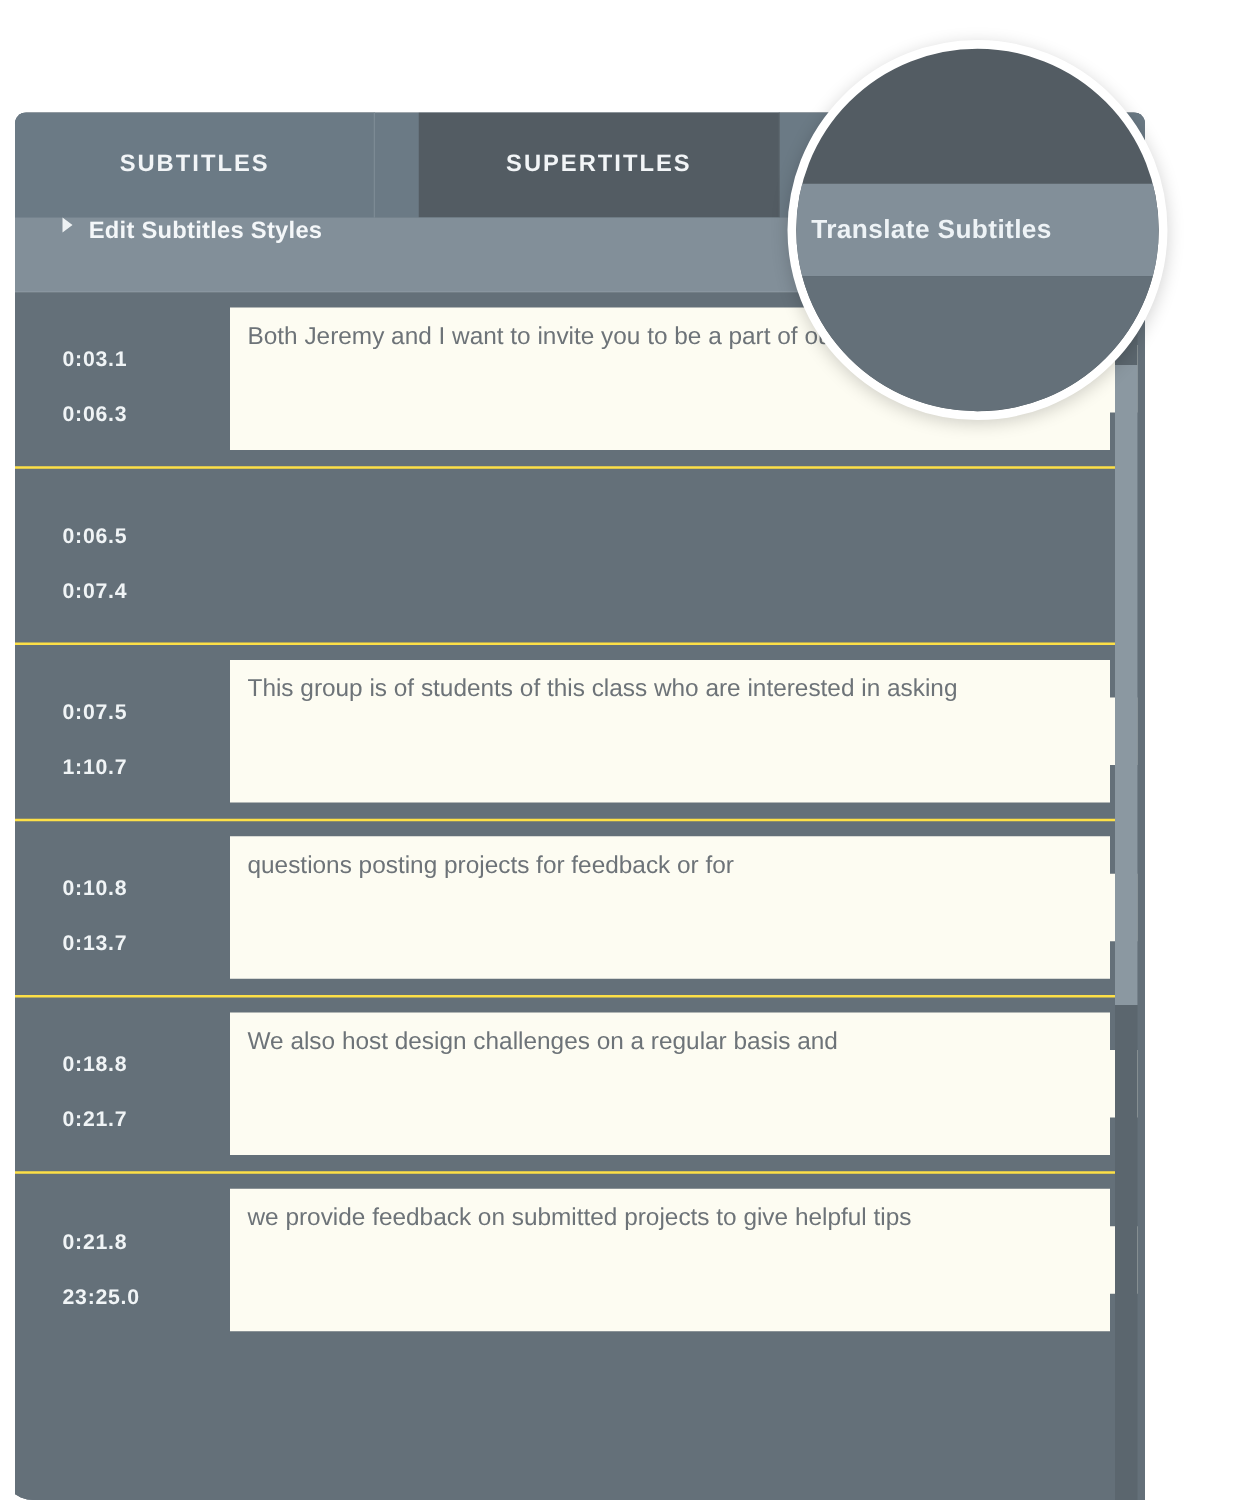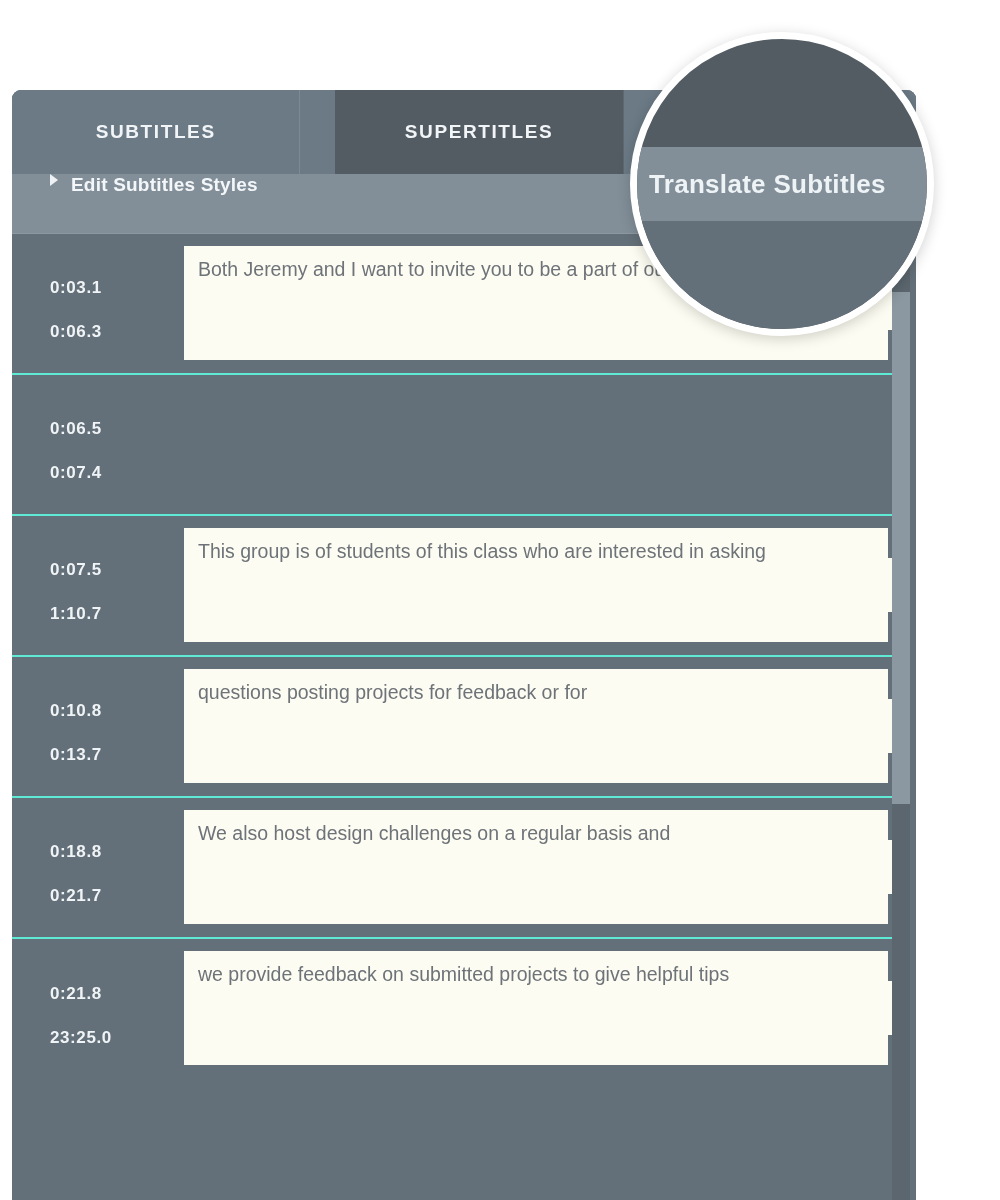--- a/index.html
+++ b/index.html
@@ -18,6 +18,7 @@
     height: 1200px;
     background: #ffffff;
     overflow: hidden;
+    border-radius: 27px;
   }
 
   

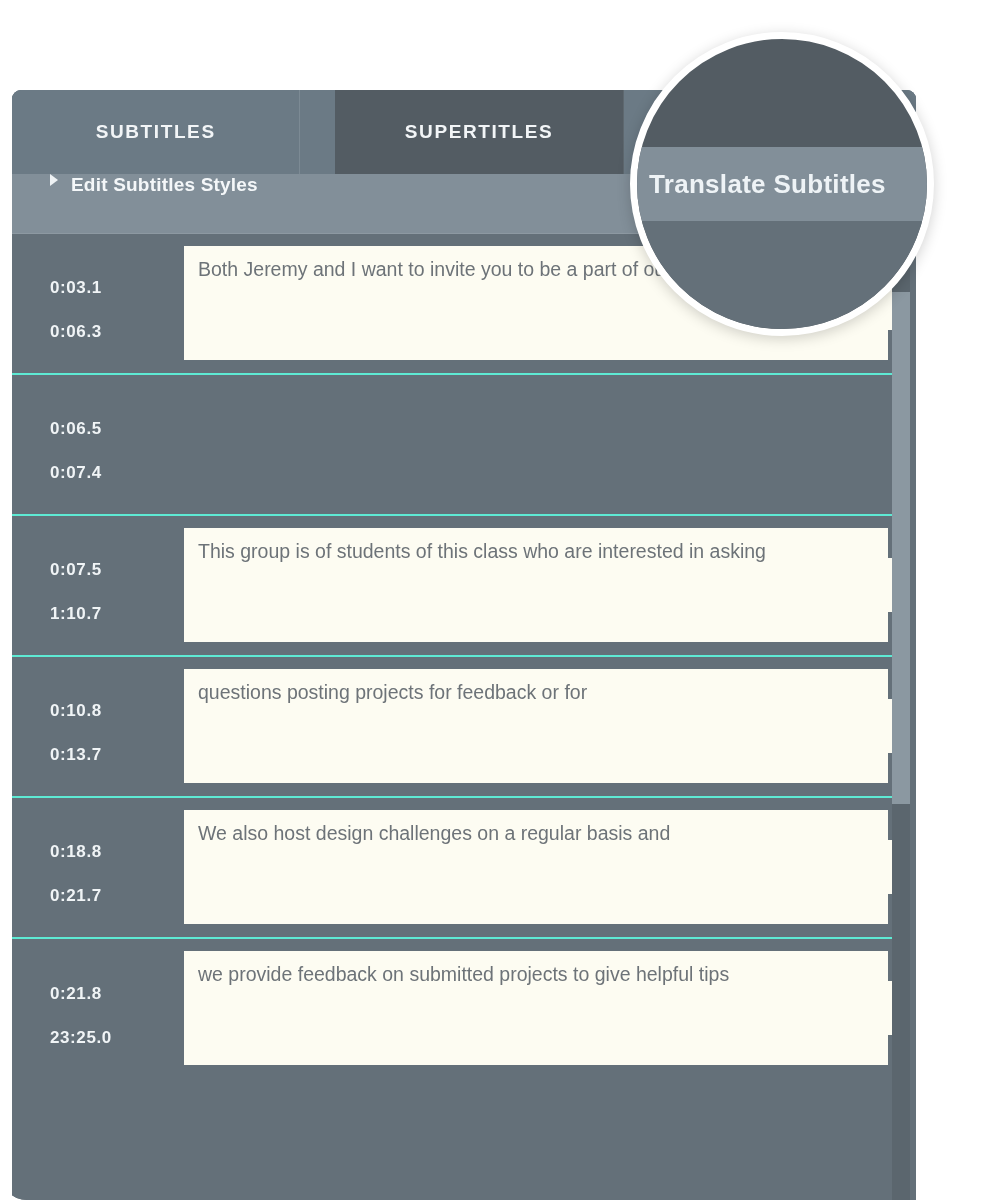--- a/index.html
+++ b/index.html
@@ -237,7 +237,7 @@
     display: flex;
     align-items: center;
     color: #eef3f6;
-    font-size: 26px;
+    font-size: 21px;
     font-weight: bold;
     letter-spacing: 0.3px;
     white-space: nowrap;

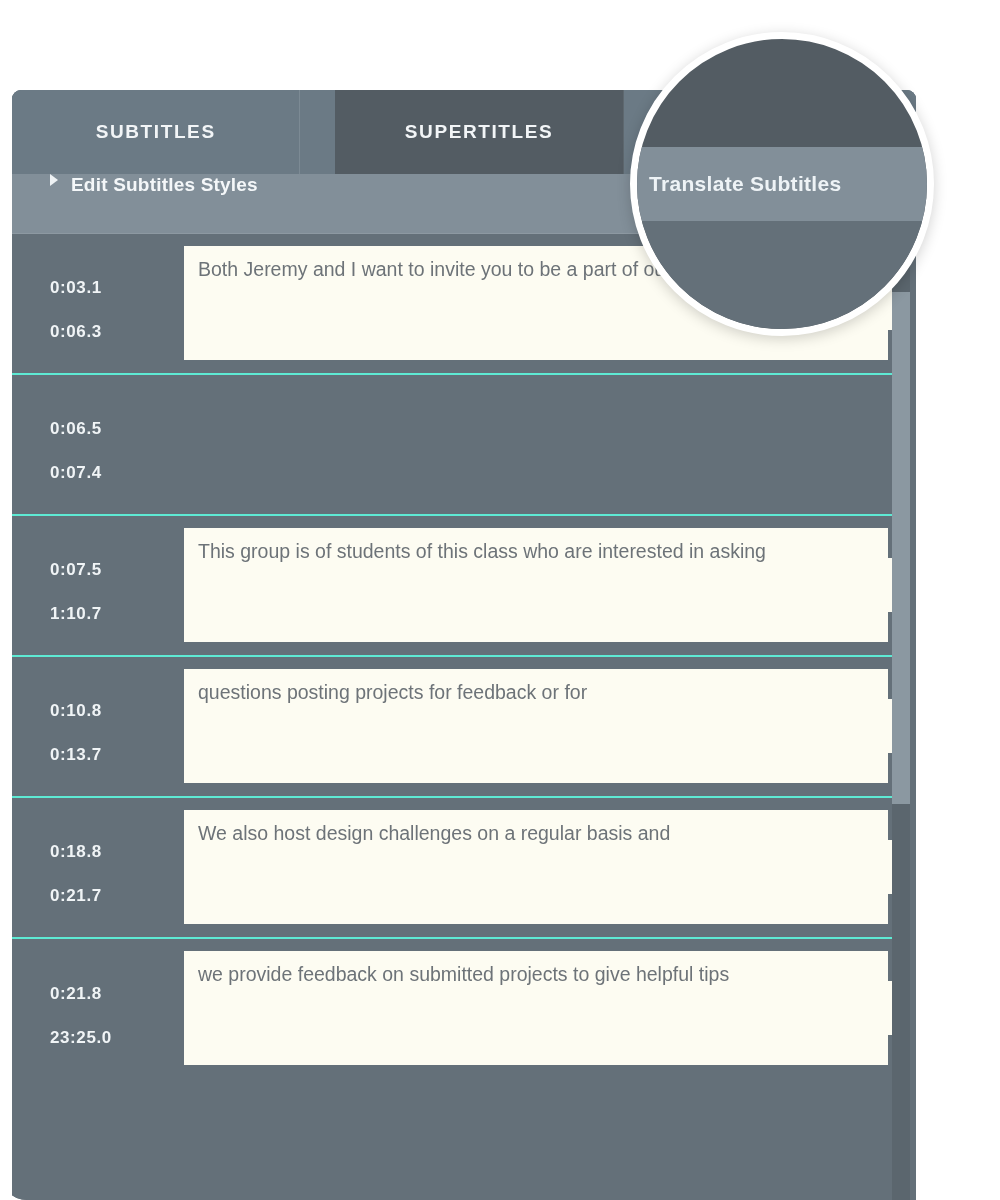--- a/index.html
+++ b/index.html
@@ -104,7 +104,7 @@
     position: relative;
     display: flex;
     height: 141px;
-    border-bottom: 2px solid #5eead4;
+    border-bottom: 2px solid #fde047;
     padding-top: 12px;
   }
   .row:last-child { border-bottom: none; }

